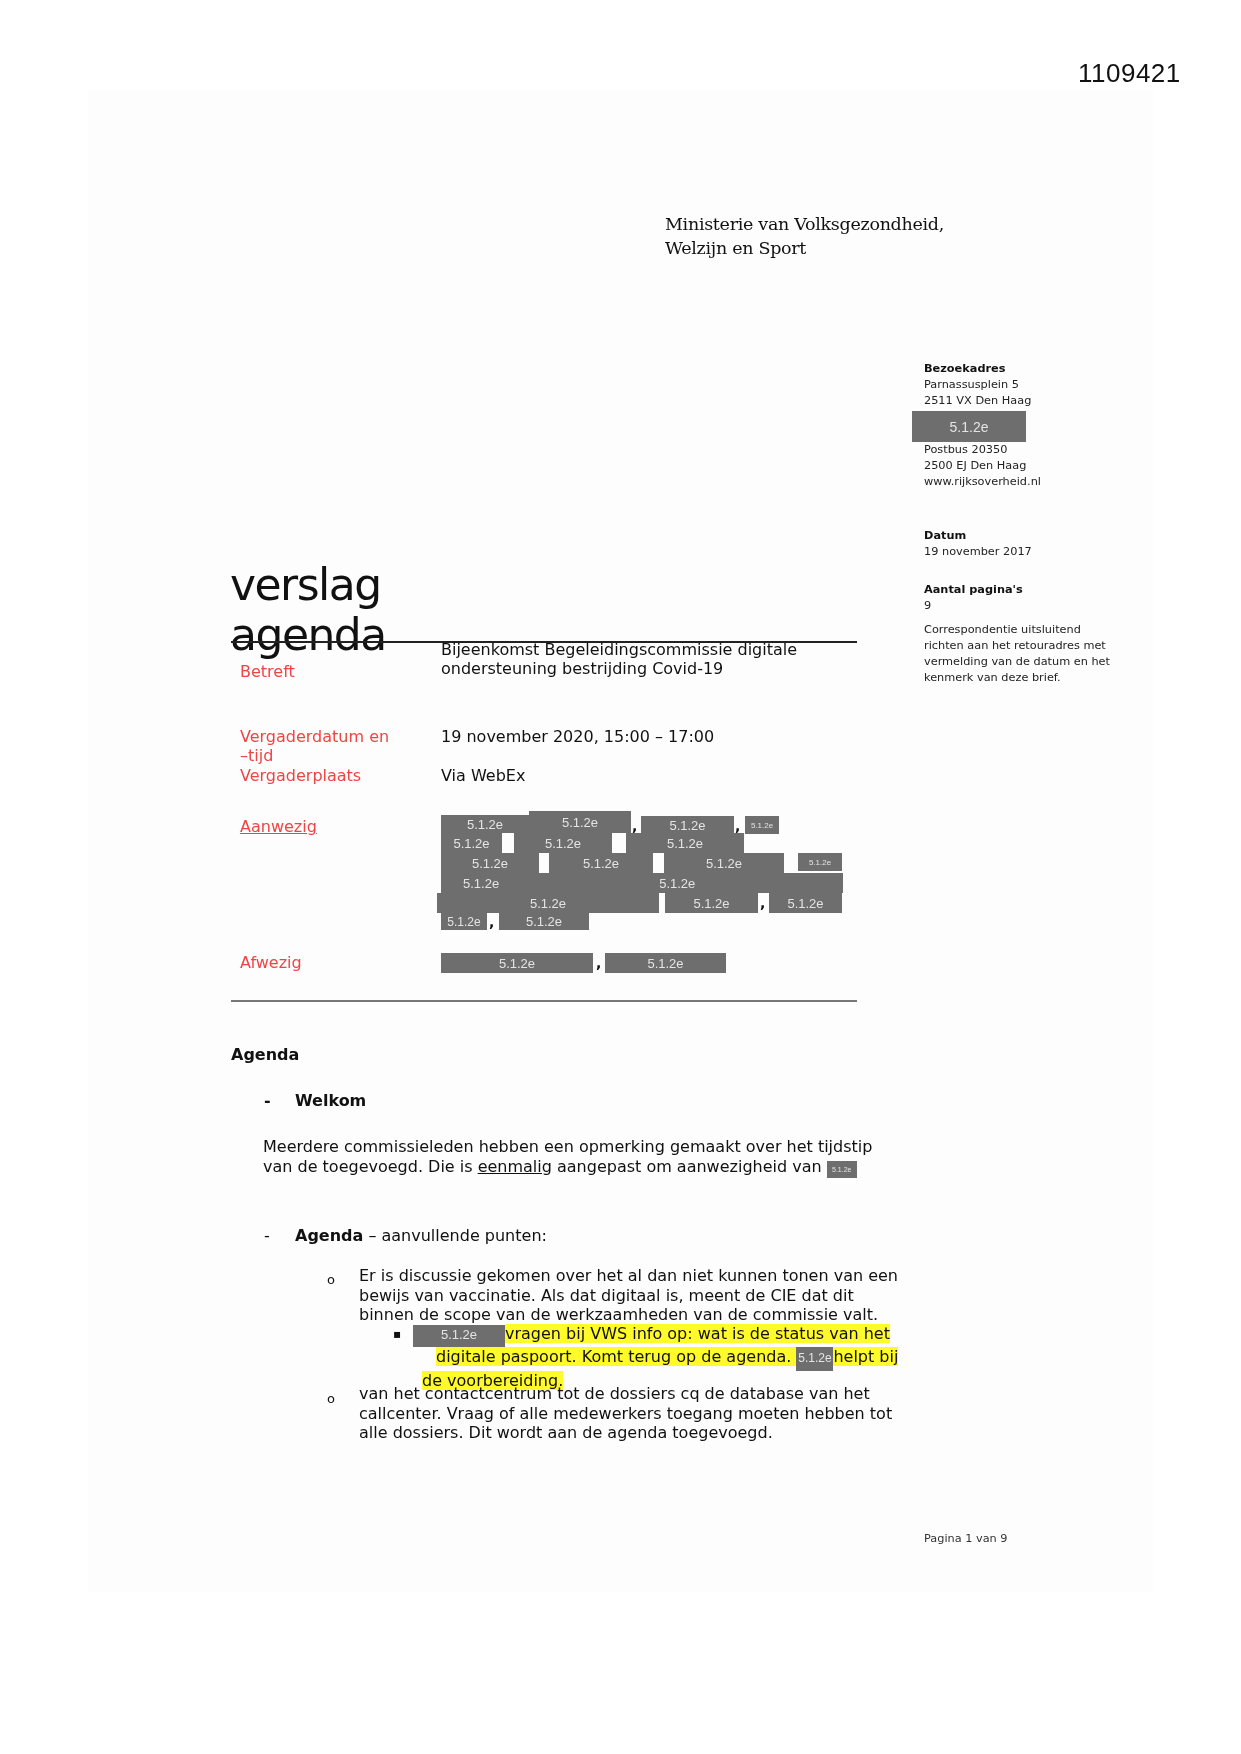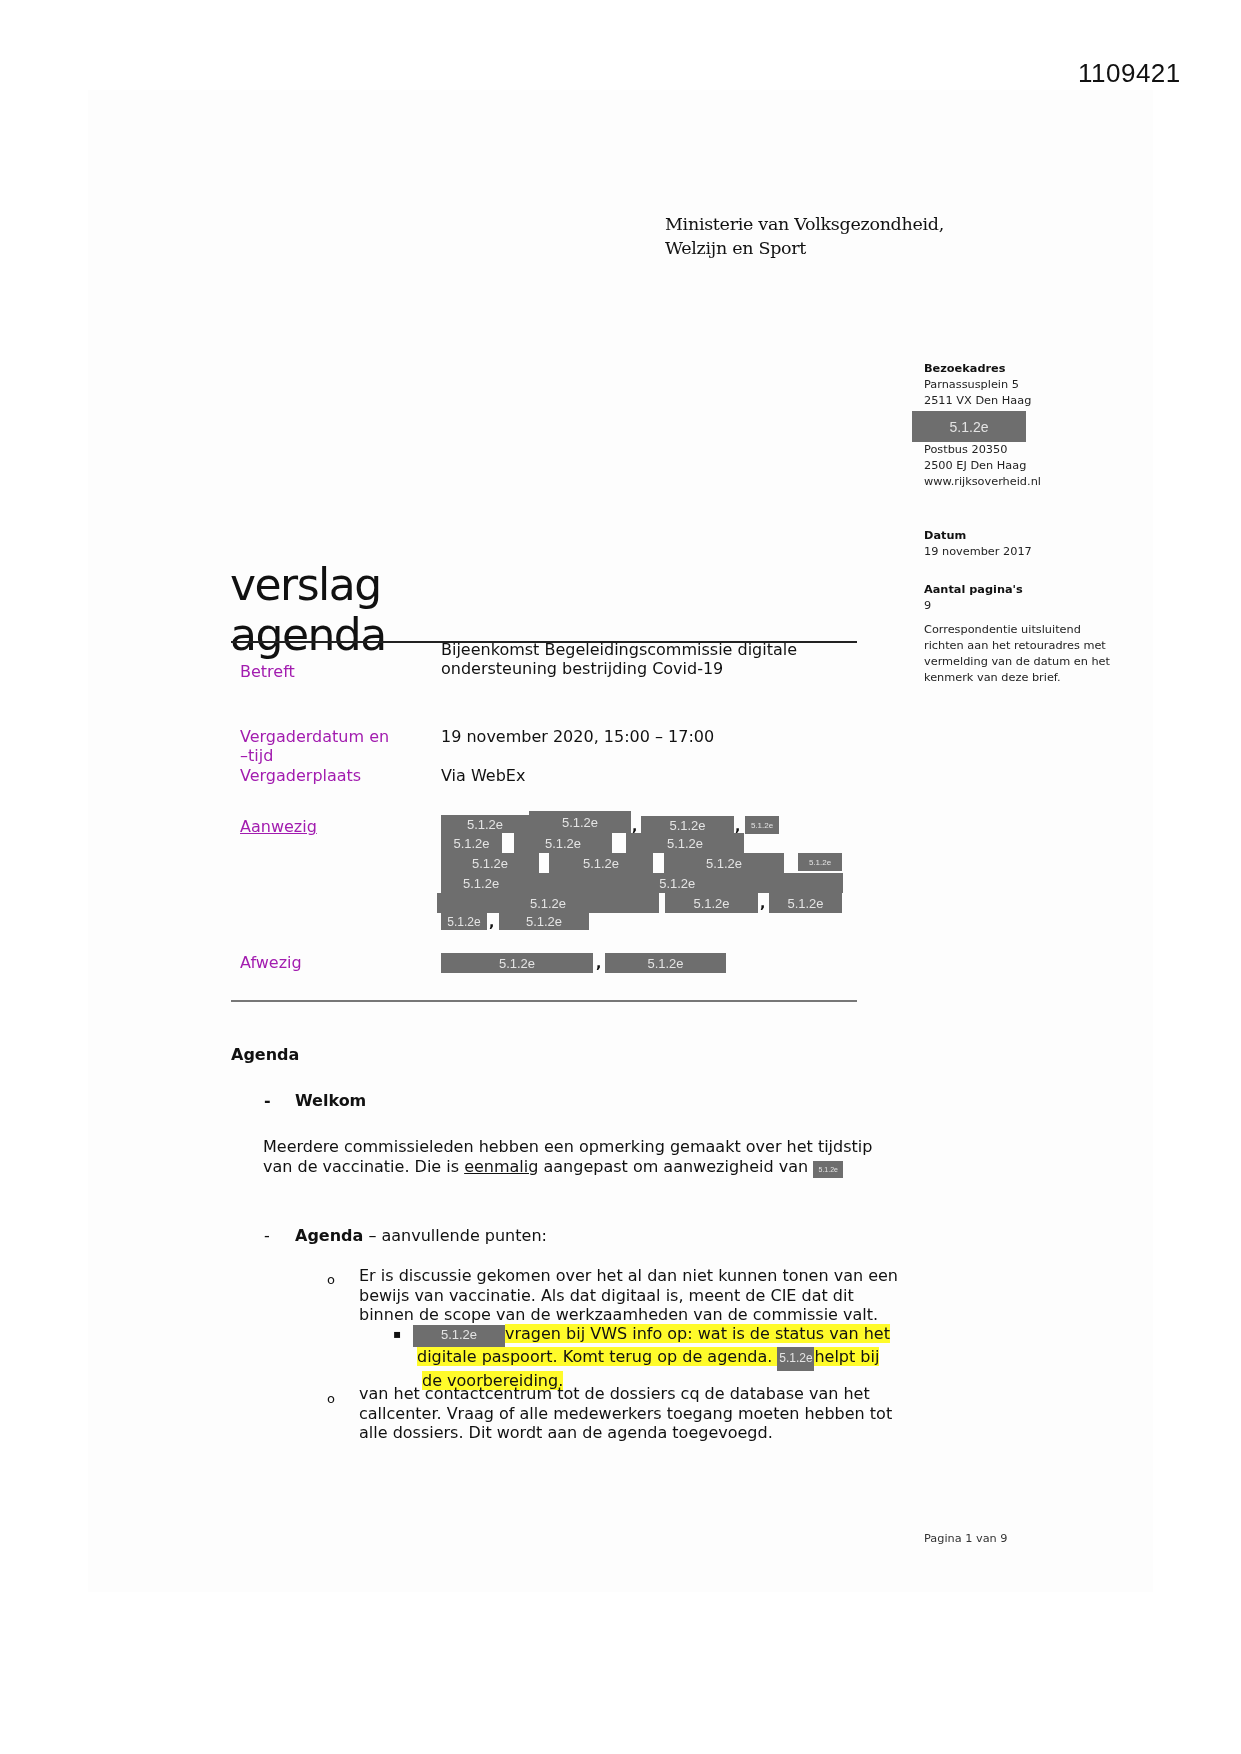--- a/index.html
+++ b/index.html
@@ -16,7 +16,7 @@
             display:flex; align-items:center; justify-content:center; font-size:13px; position:absolute; }
   .title { left:230px; font-family:"DejaVu Sans", sans-serif; font-size:44px; line-height:50px; color:#111; letter-spacing:-1.5px; }
   .rule { position:absolute; left:231px; width:626px; height:2px; background:#222; }
-  .lbl { font-size:16px; color:#a21caf; line-height:19px; }
+  .lbl { font-size:16px; color:#ef4444; line-height:19px; }
   .val { font-size:16px; color:#111; line-height:19px; }
   .comma { position:absolute; font-size:14px; color:#111; font-weight:bold; }
   .body-t { font-size:16px; line-height:19.5px; color:#111; }

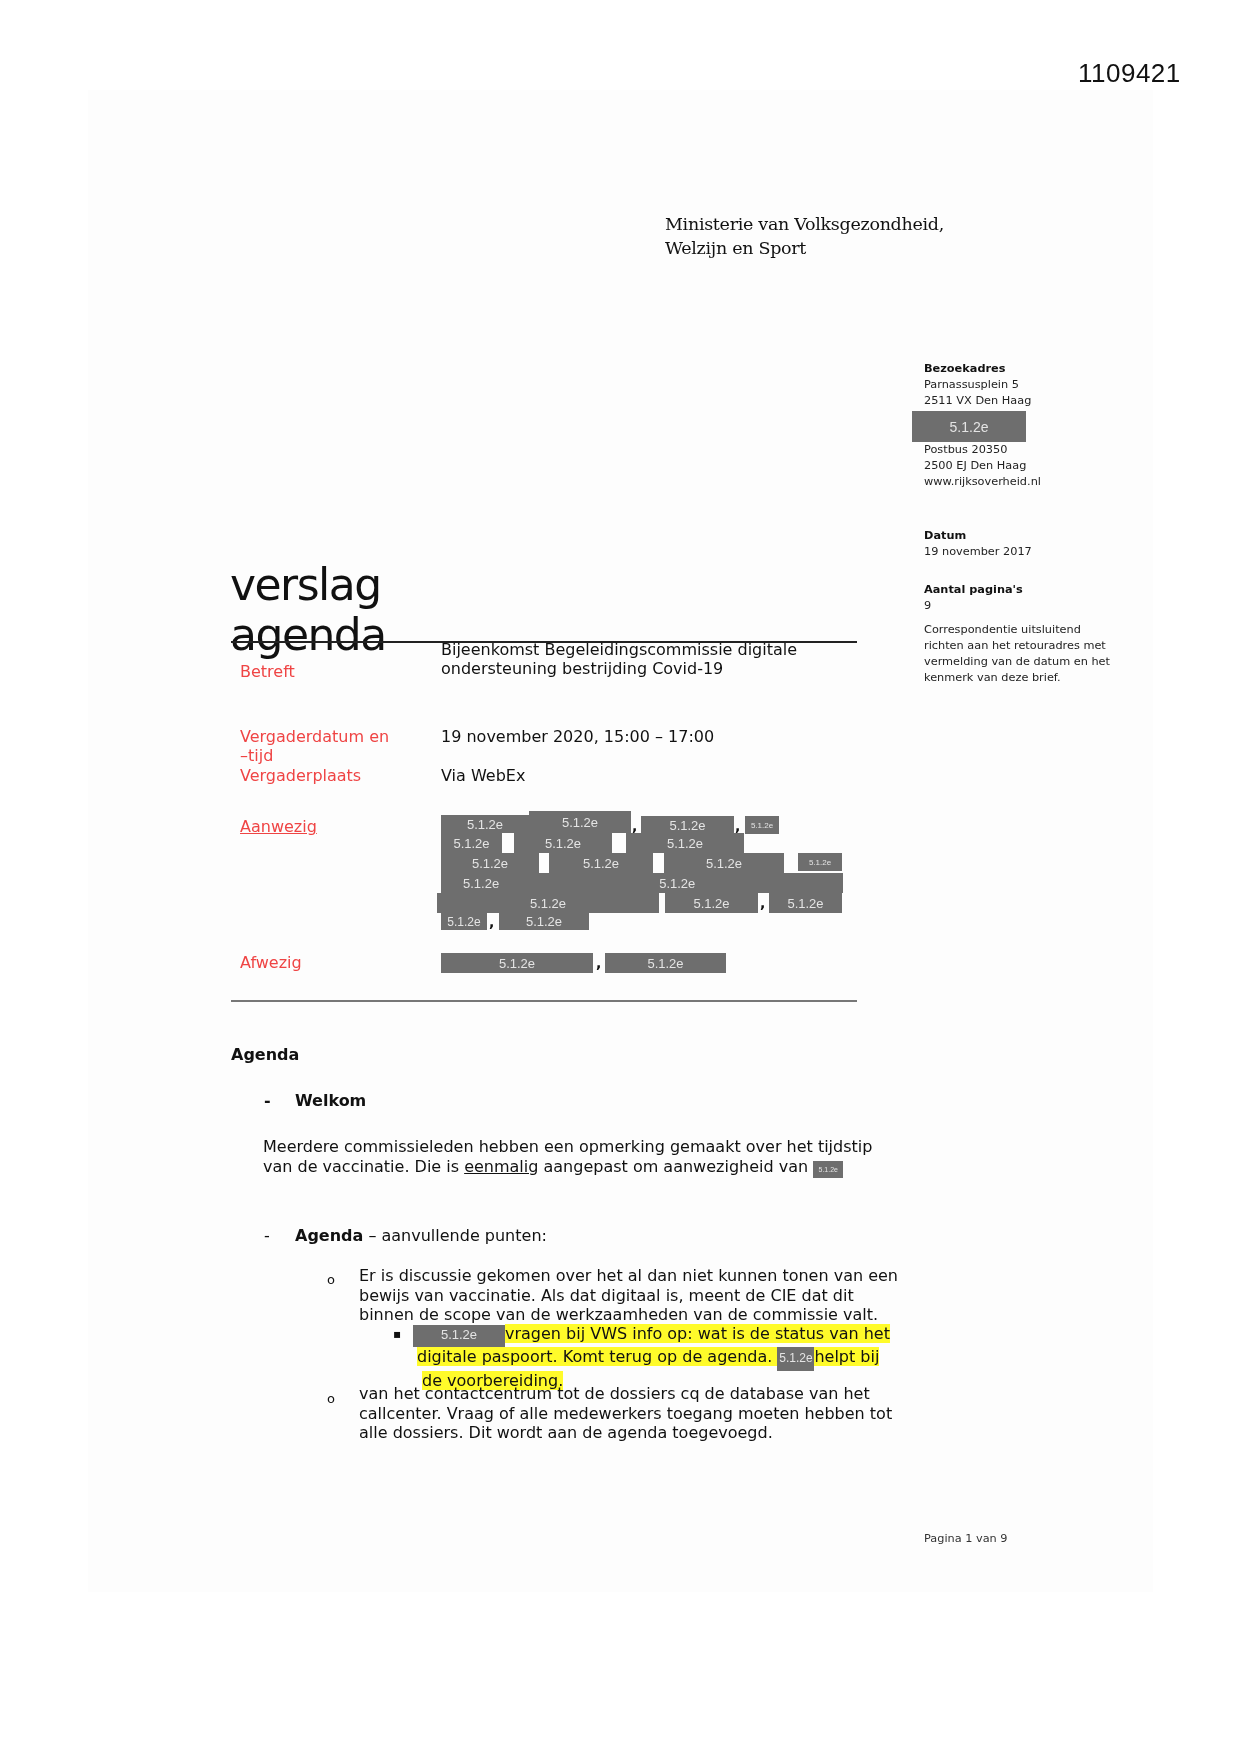--- a/index.html
+++ b/index.html
@@ -135,7 +135,7 @@
 <div class="abs body-t" style="left:263px; top:1137px; width:640px;">
   <div>Meerdere commissieleden hebben een opmerking gemaakt over het tijdstip</div>
   <div>
-    <span>van de vaccinatie. Die is </span><span style="text-decoration:underline;">eenmalig</span><span> aangepast om aanwezigheid van</span>
+    <span>van de toegevoegd. Die is </span><span style="text-decoration:underline;">eenmalig</span><span> aangepast om aanwezigheid van</span>
     <span class="inline-red" style="width:30px; font-size:7px; height:17px; line-height:17px;">5.1.2e</span>
   </div>
 </div>

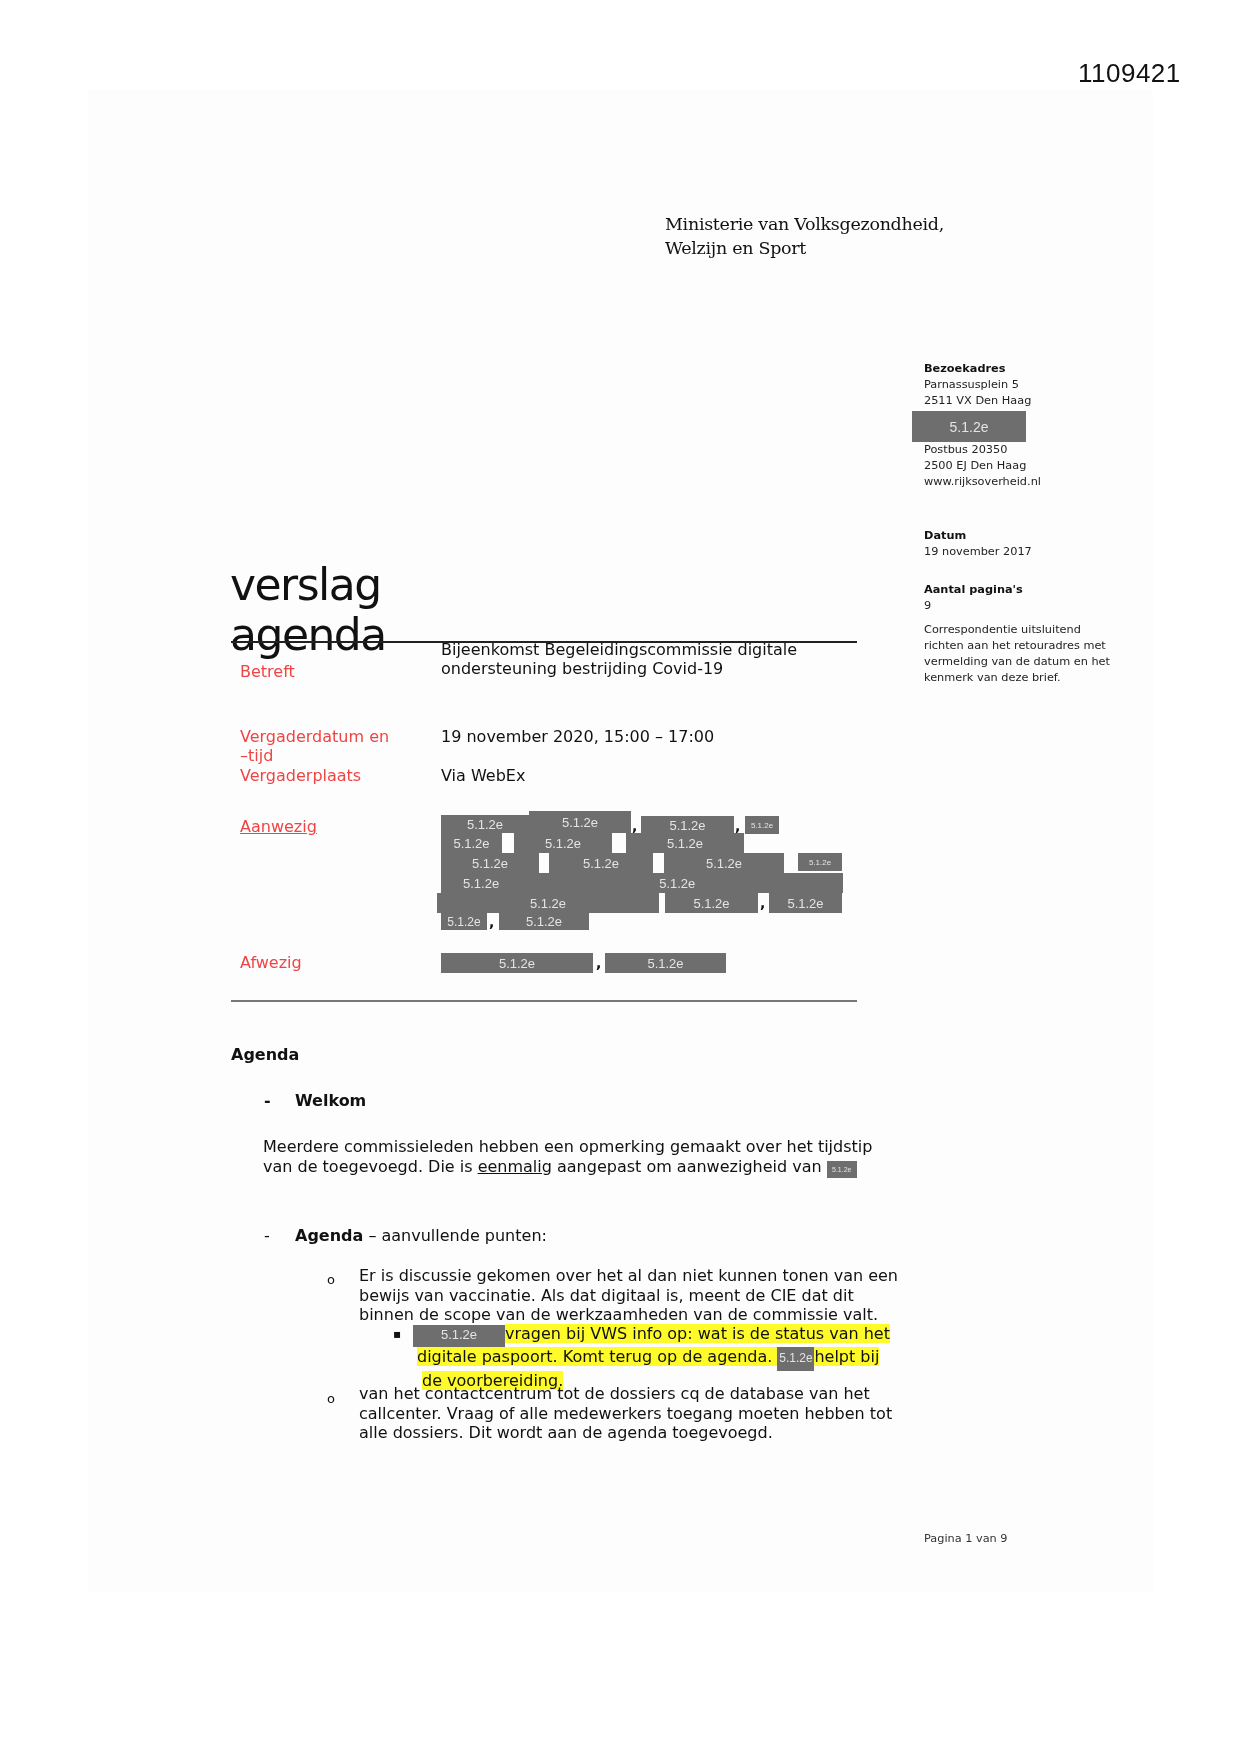--- a/index.html
+++ b/index.html
@@ -155,7 +155,7 @@
 <div class="abs body-t" style="left:393px; top:1325px; font-size:12px;">▪</div>
 <div class="abs body-t" style="left:413px; top:1324px; width:500px;">
   <div><span class="inline-red" style="width:92px; height:22px; line-height:20px;">5.1.2e</span><span class="hl">vragen bij VWS info op: wat is de status van het</span></div>
-  <div style="margin-left:4px;"><span class="hl">digitale paspoort. Komt terug op de agenda.</span><span class="hl"> </span><span class="inline-red" style="width:37px; height:24px; line-height:22px; font-size:12px;">5.1.2e</span><span class="hl">helpt bij</span></div>
+  <div style="margin-left:23px;"><span class="hl">digitale paspoort. Komt terug op de agenda.</span><span class="hl"> </span><span class="inline-red" style="width:37px; height:24px; line-height:22px; font-size:12px;">5.1.2e</span><span class="hl">helpt bij</span></div>
   <div style="margin-left:9px;"><span class="hl">de voorbereiding.</span></div>
 </div>
 

